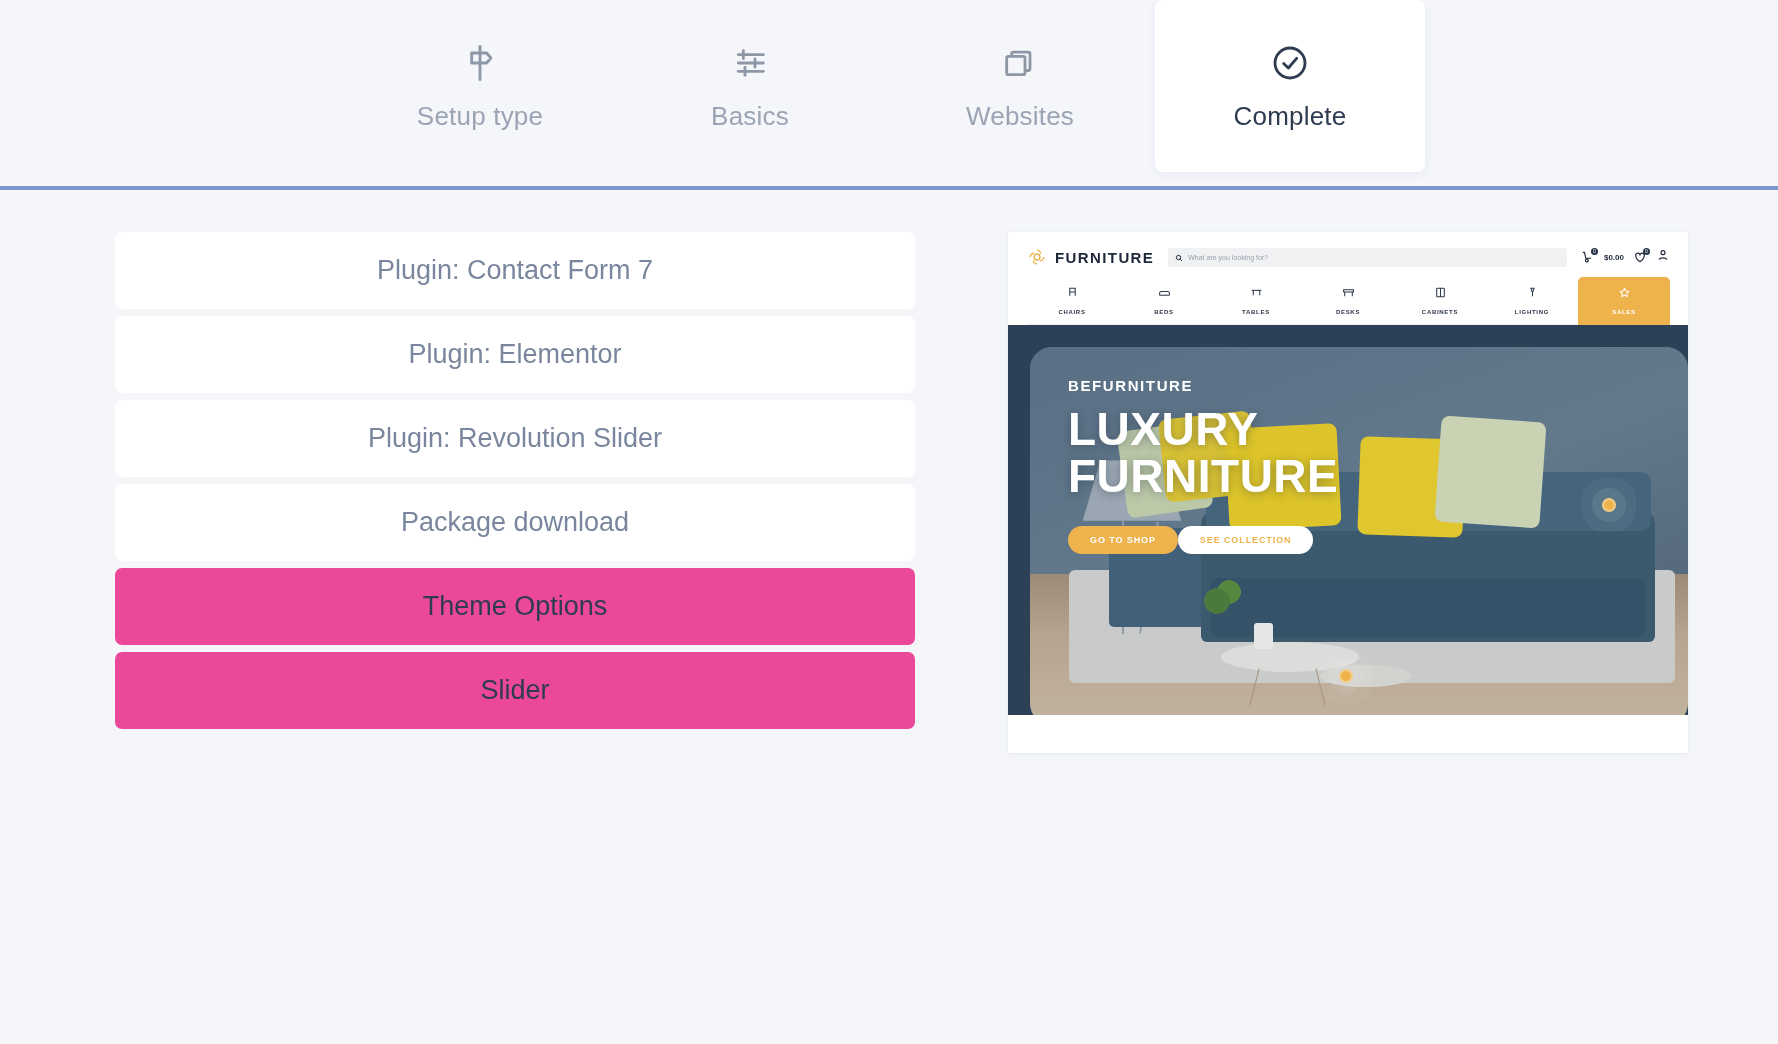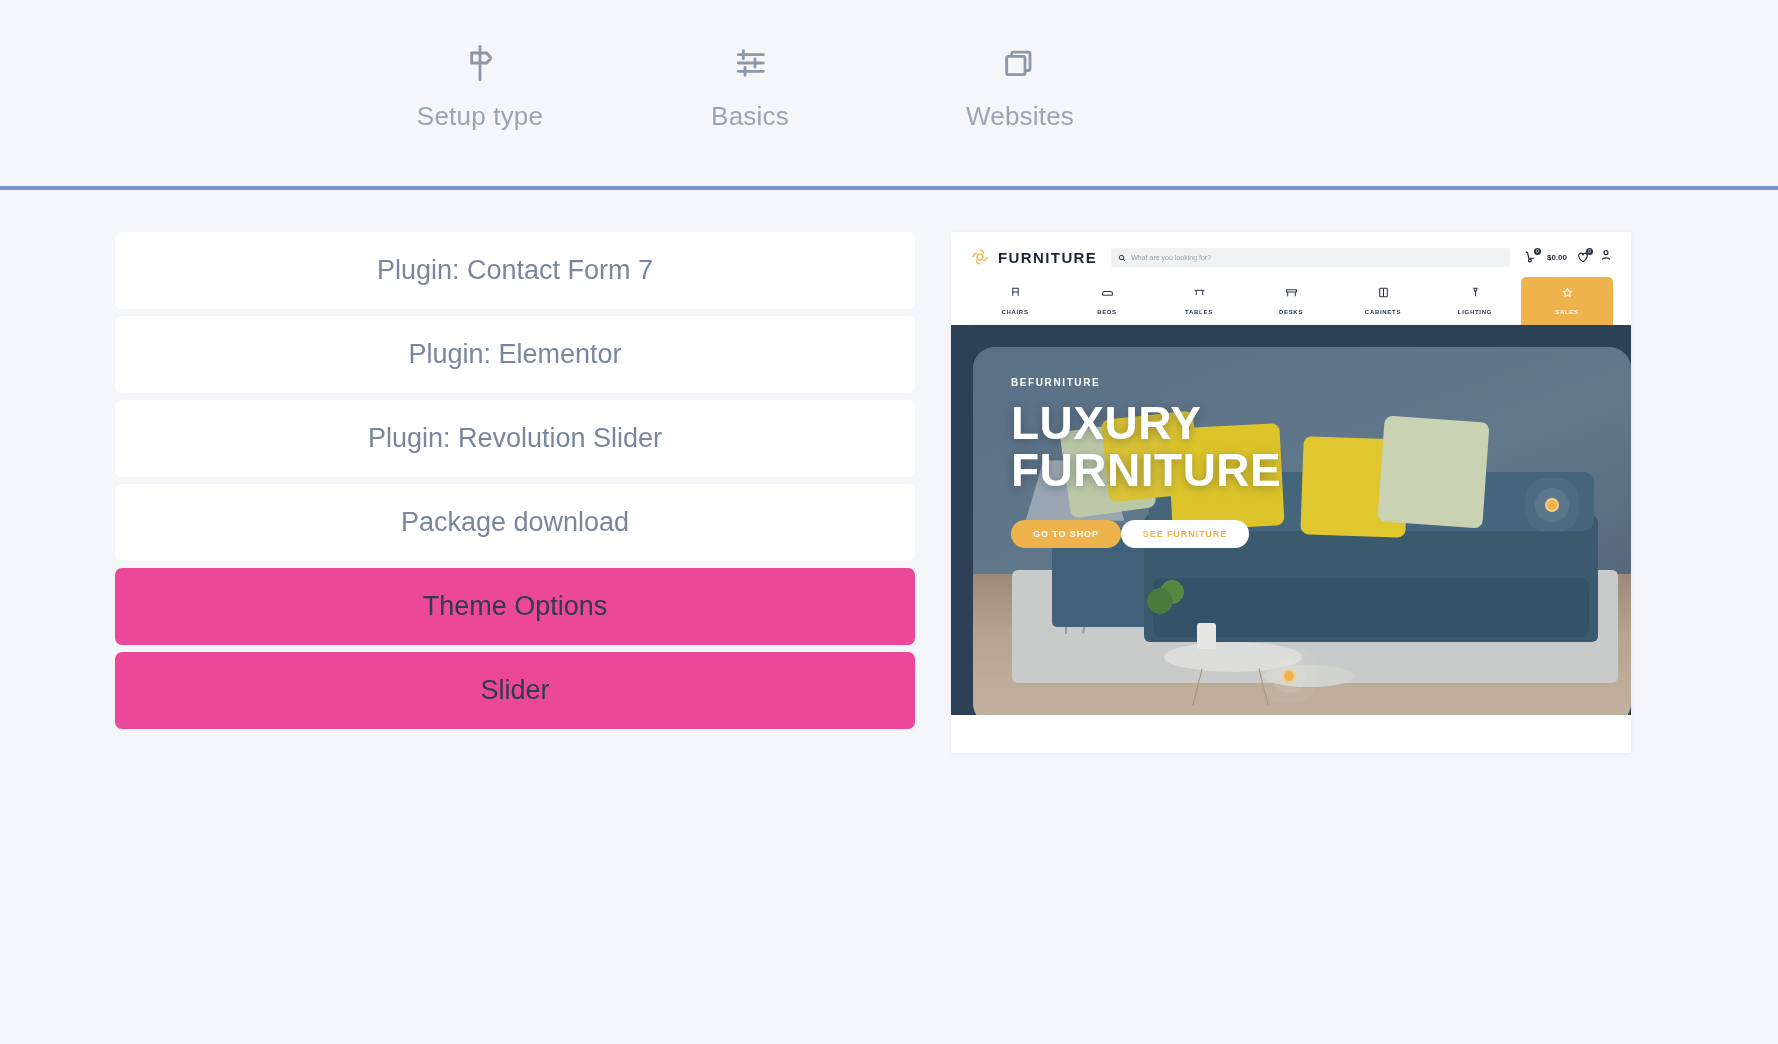--- a/index.html
+++ b/index.html
@@ -366,6 +366,15 @@
       <span class="step-label">Websites</span>
     </div>
 
+    <div class="step is-active">
+      <span class="step-icon">
+        <svg width="40" height="40" viewBox="0 0 24 24" fill="none" stroke="#2e3b50" stroke-width="1.7" stroke-linecap="round" stroke-linejoin="round">
+          <circle cx="12" cy="12" r="9"></circle>
+          <polyline points="8.2,12.3 11,15 16,9.2"></polyline>
+        </svg>
+      </span>
+      <span class="step-label">Complete</span>
+    </div>
 
   </div>
 </div>

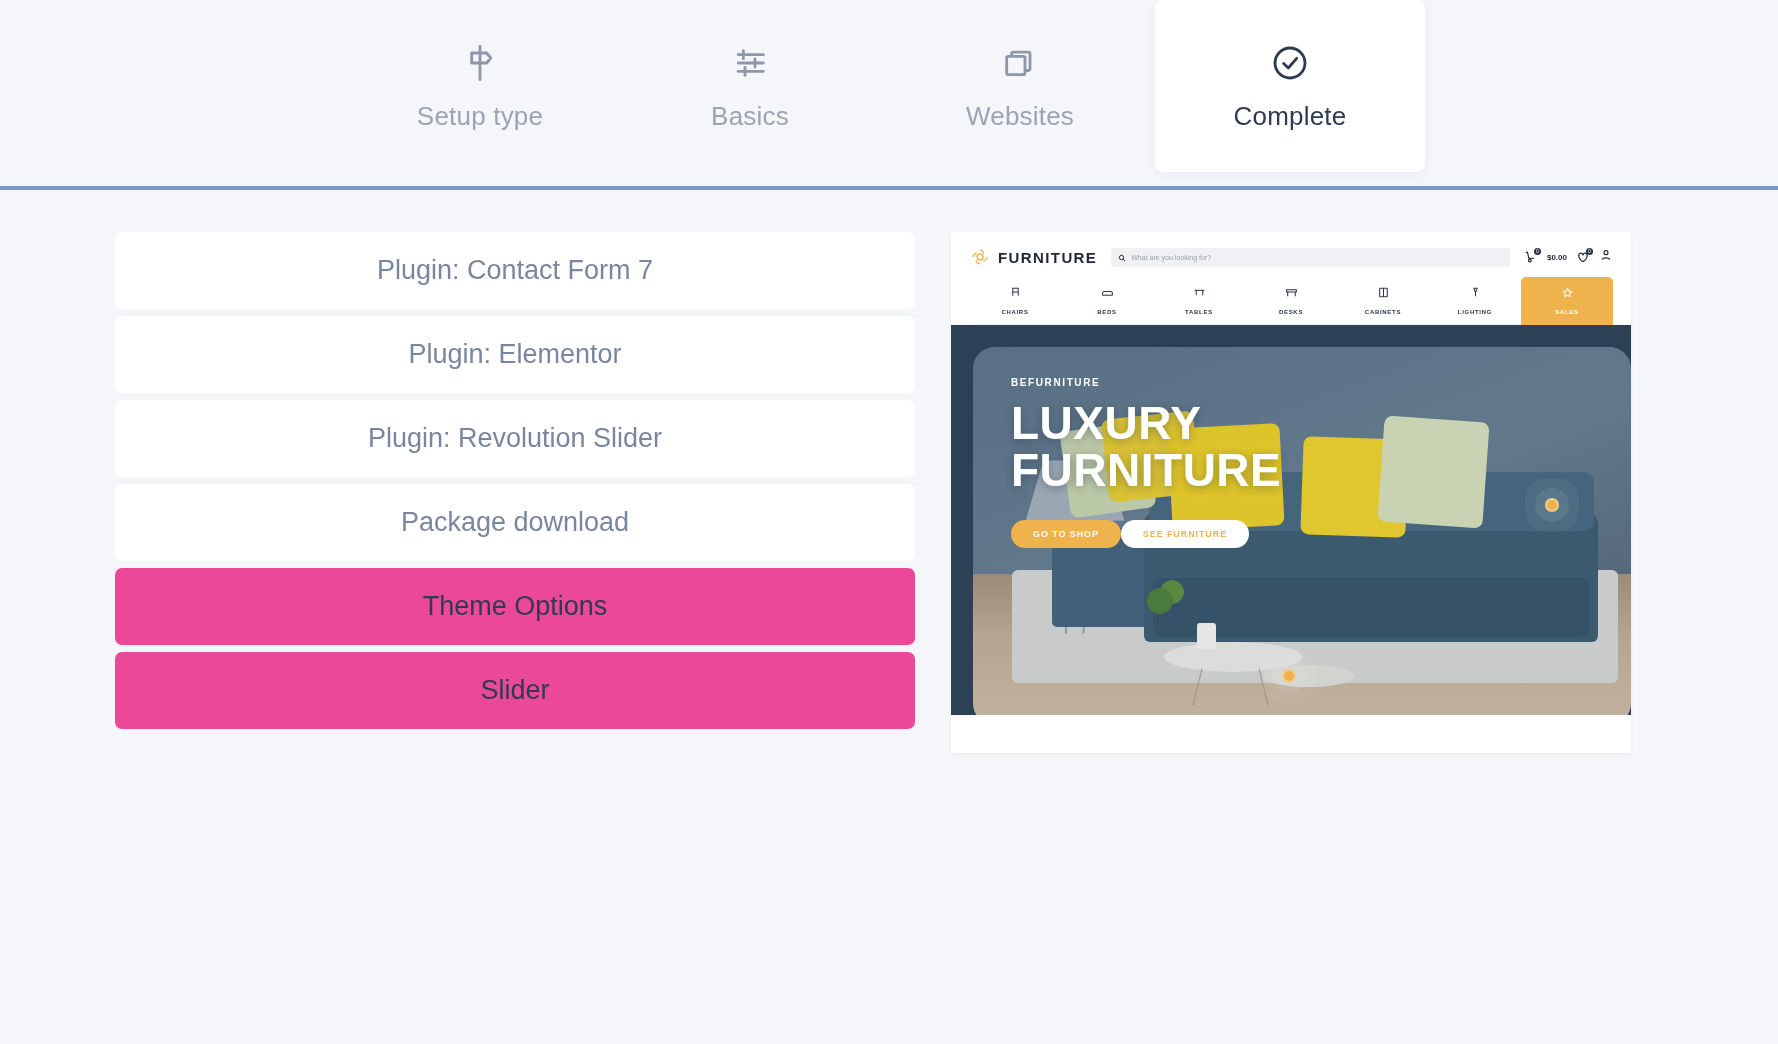--- a/index.html
+++ b/index.html
@@ -106,7 +106,7 @@
 
   
   .preview-wrap {
-    margin-left: 36px;
+    margin-left: 93px;
     width: 760px;
   }
   .preview {

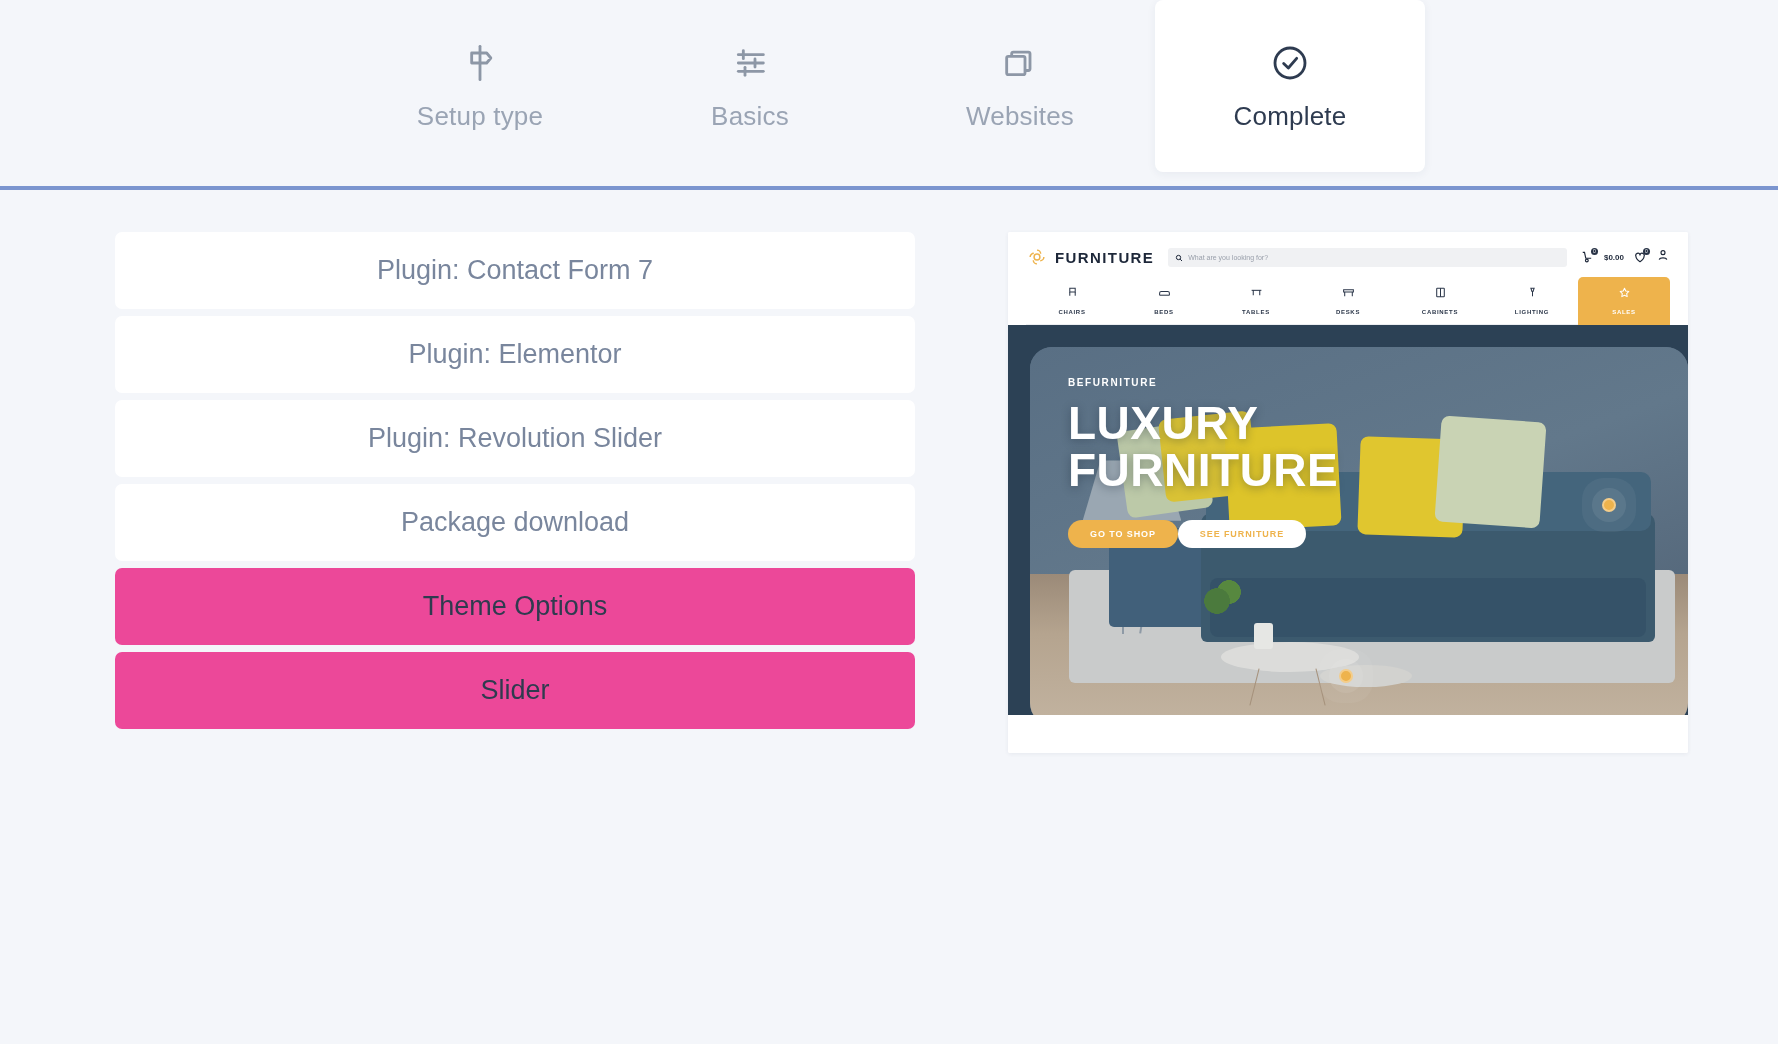--- a/index.html
+++ b/index.html
@@ -298,7 +298,7 @@
     z-index: 5;
   }
   .hero-eyebrow {
-    font-size: 10px;
+    font-size: 15px;
     letter-spacing: 1.6px;
     font-weight: bold;
     color: #fff;

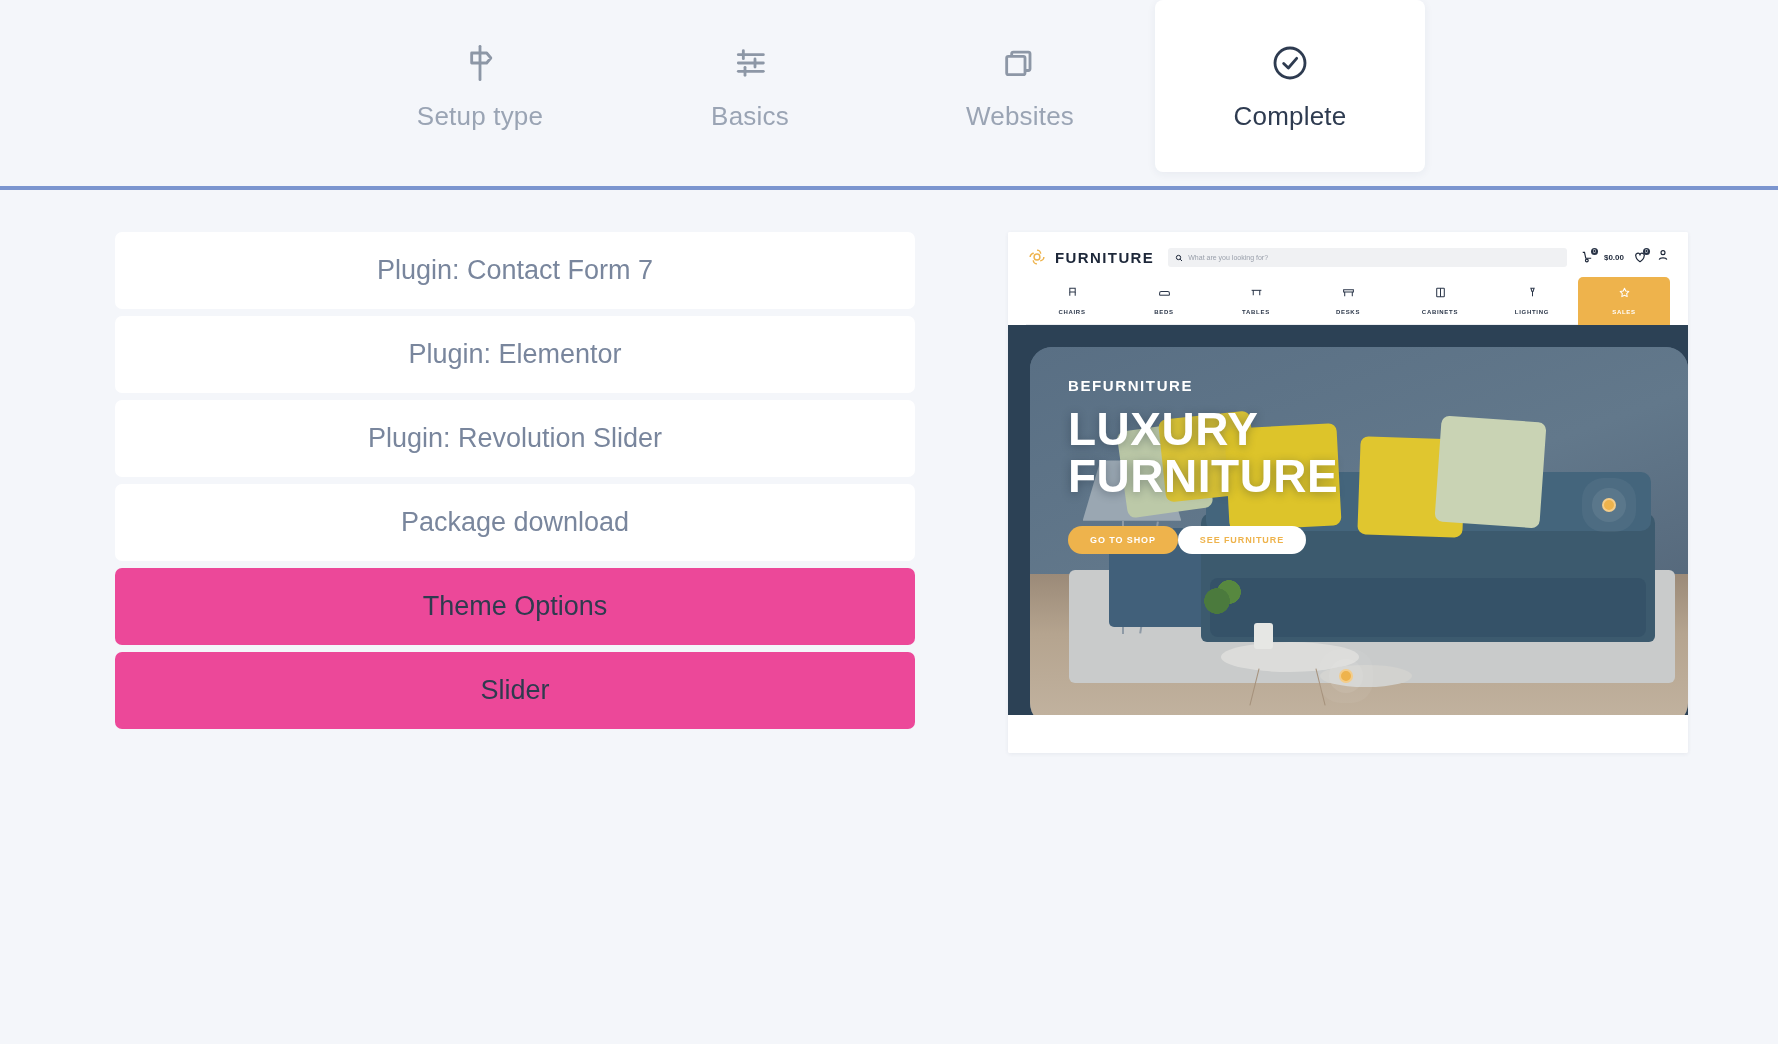--- a/index.html
+++ b/index.html
@@ -565,7 +565,7 @@
           <div class="hero-title">FURNITURE</div>
           <div class="hero-btns">
             <div class="hero-btn primary">GO TO SHOP</div>
-            <div class="hero-btn ghost">SEE FURNITURE</div>
+            <div class="hero-btn ghost">SEE COLLECTION</div>
           </div>
         </div>
       </div>

